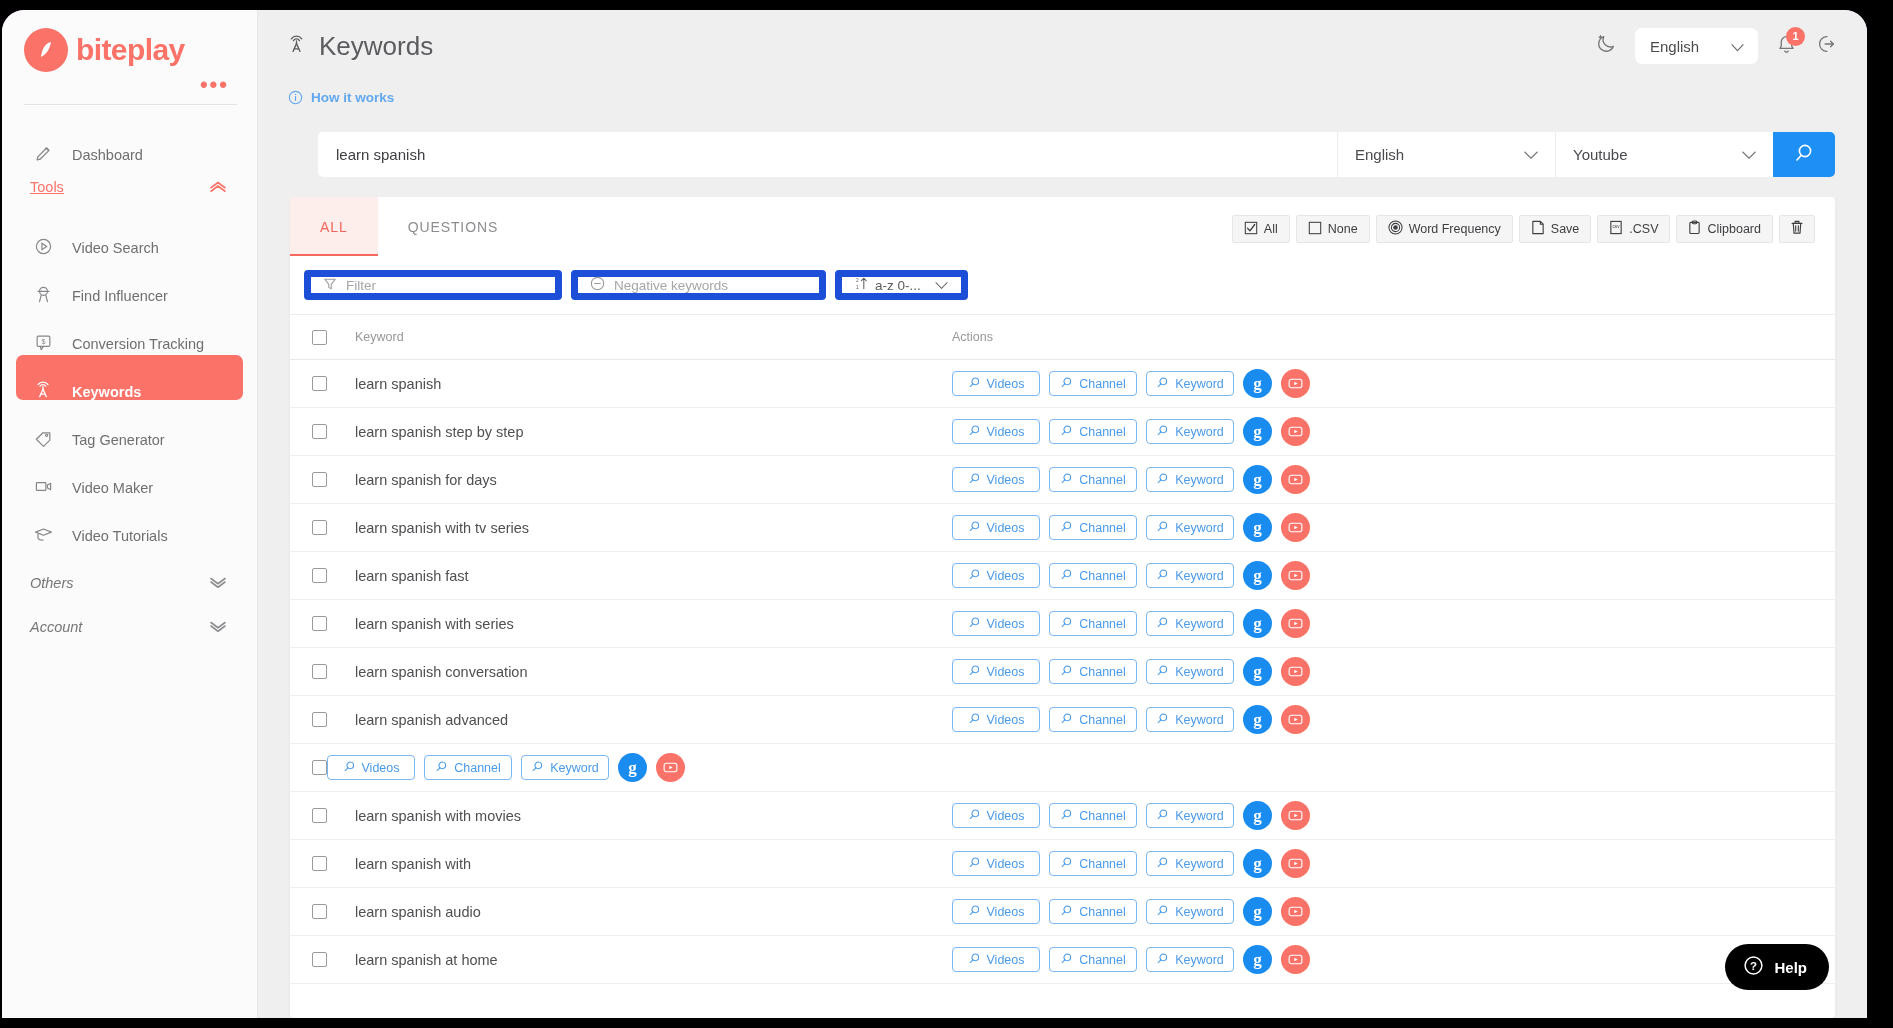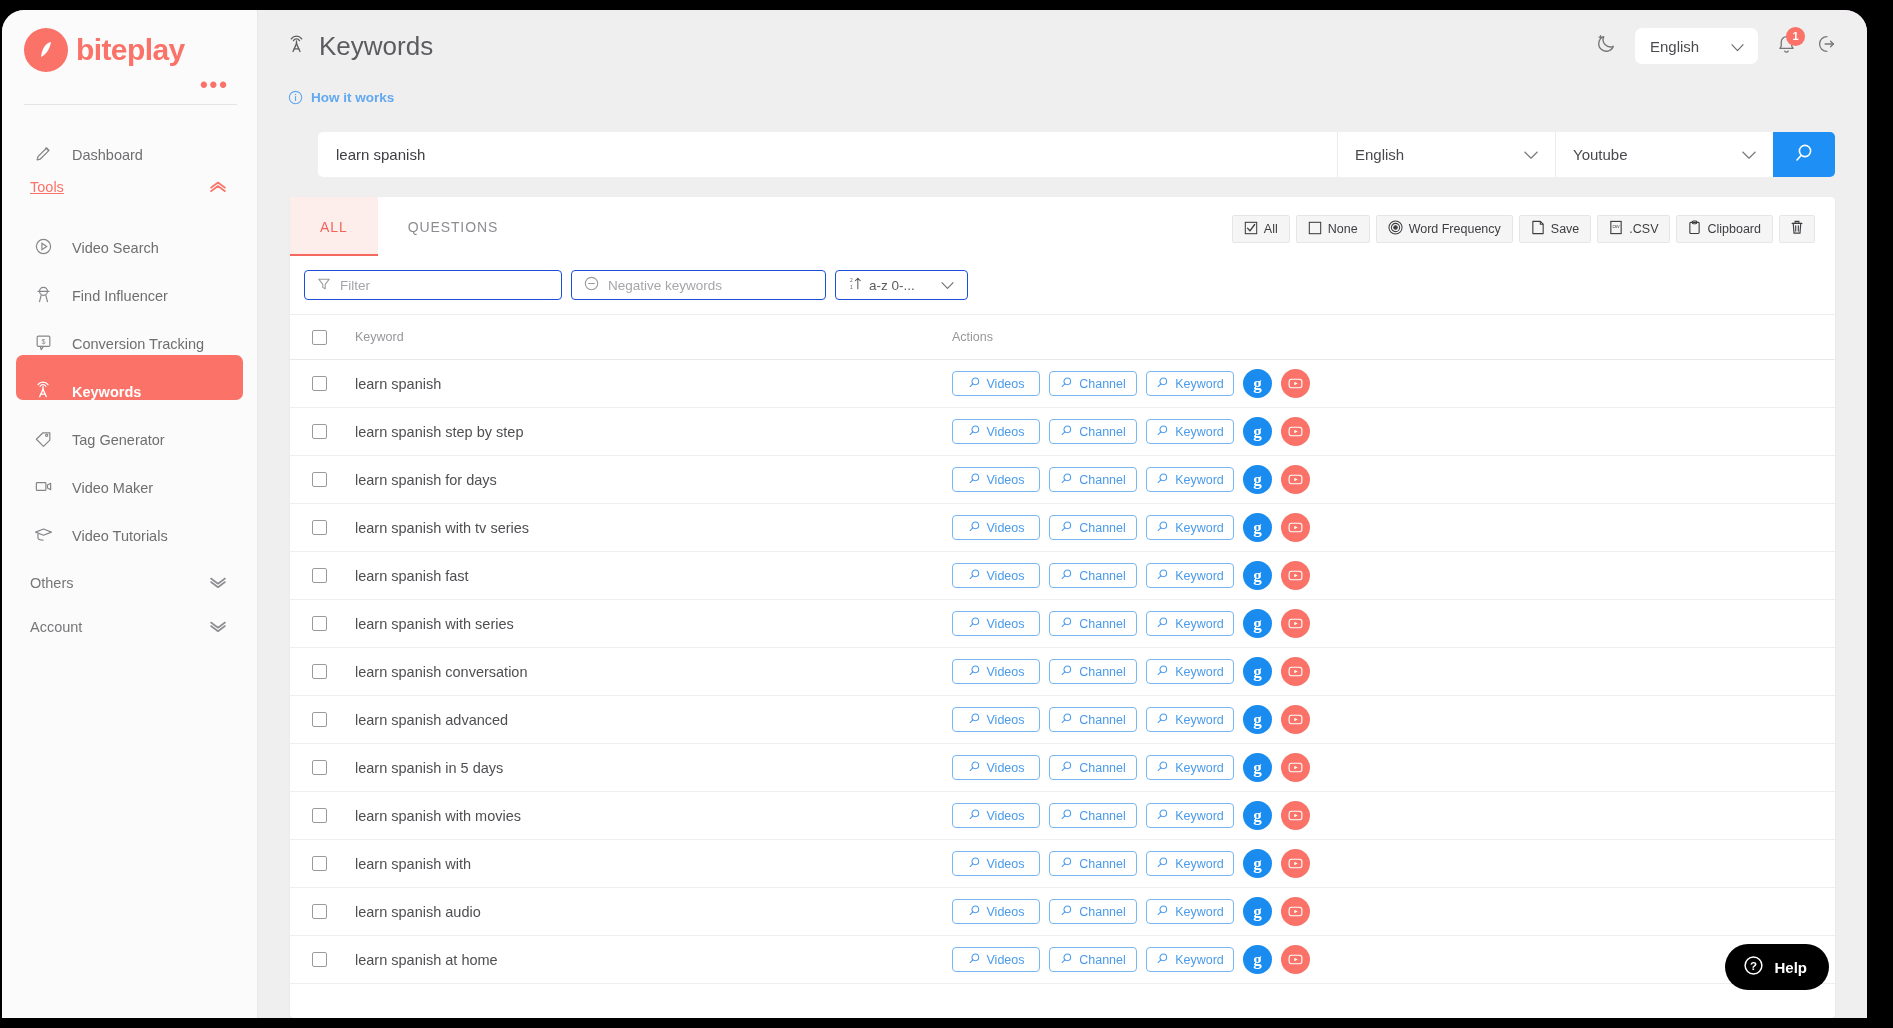--- a/index.html
+++ b/index.html
@@ -138,7 +138,7 @@
 
   .filters { display:flex; gap:9px; padding: 14px 0 14px 14px; }
   .fbox {
-    height: 30px; border:1px solid #1d4ed8; border-radius:4px;
+    height: 30px; border:7px solid #1d4ed8; border-radius:4px;
     display:flex; align-items:center; gap:9px;
     padding: 0 12px; font-size:13.5px; color:#96969a; background:#fff;
   }

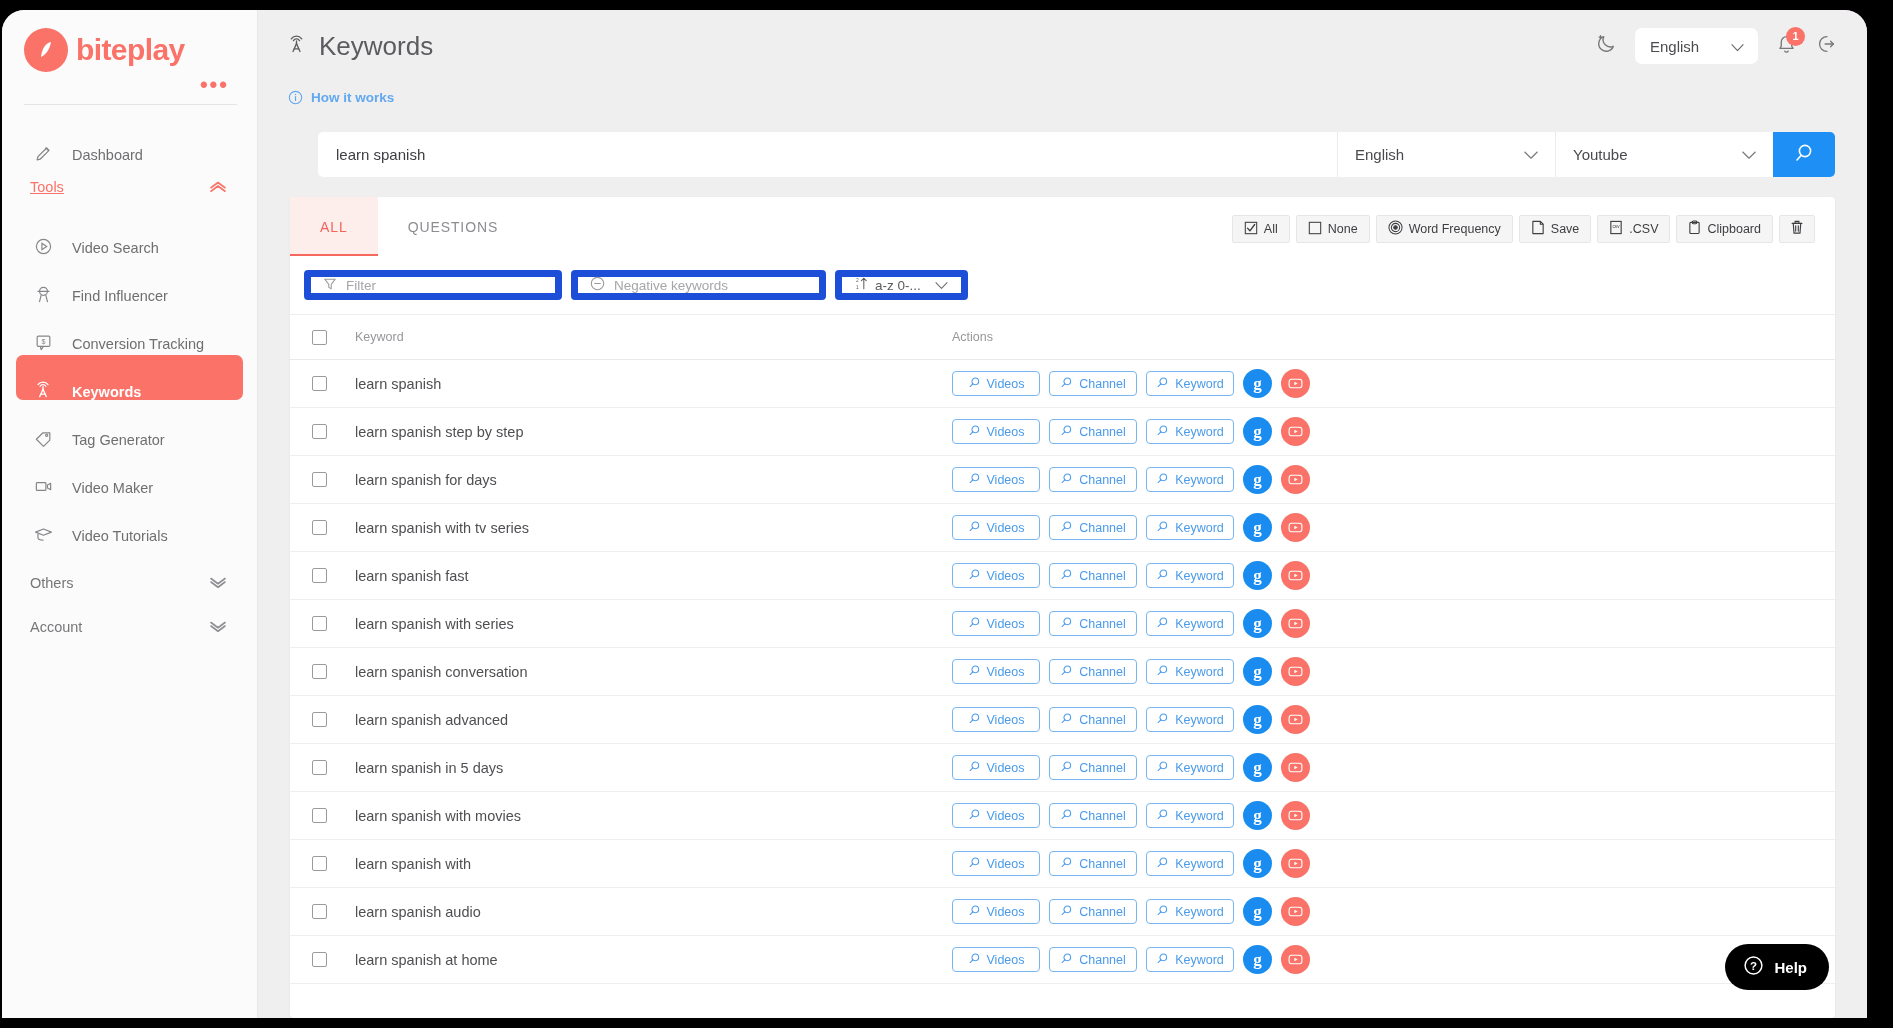--- a/index.html
+++ b/index.html
@@ -62,7 +62,7 @@
     font-size: 14.5px; cursor: pointer;
   }
   .nav-section.tools { color: #fa7268; text-decoration: underline; }
-  .nav-section.muted { color: #77777a; }
+  .nav-section.muted { color: #77777a; font-style: italic; }
 
   
   .main { flex: 1; display: flex; flex-direction: column; min-width: 0; background:#efefef; }

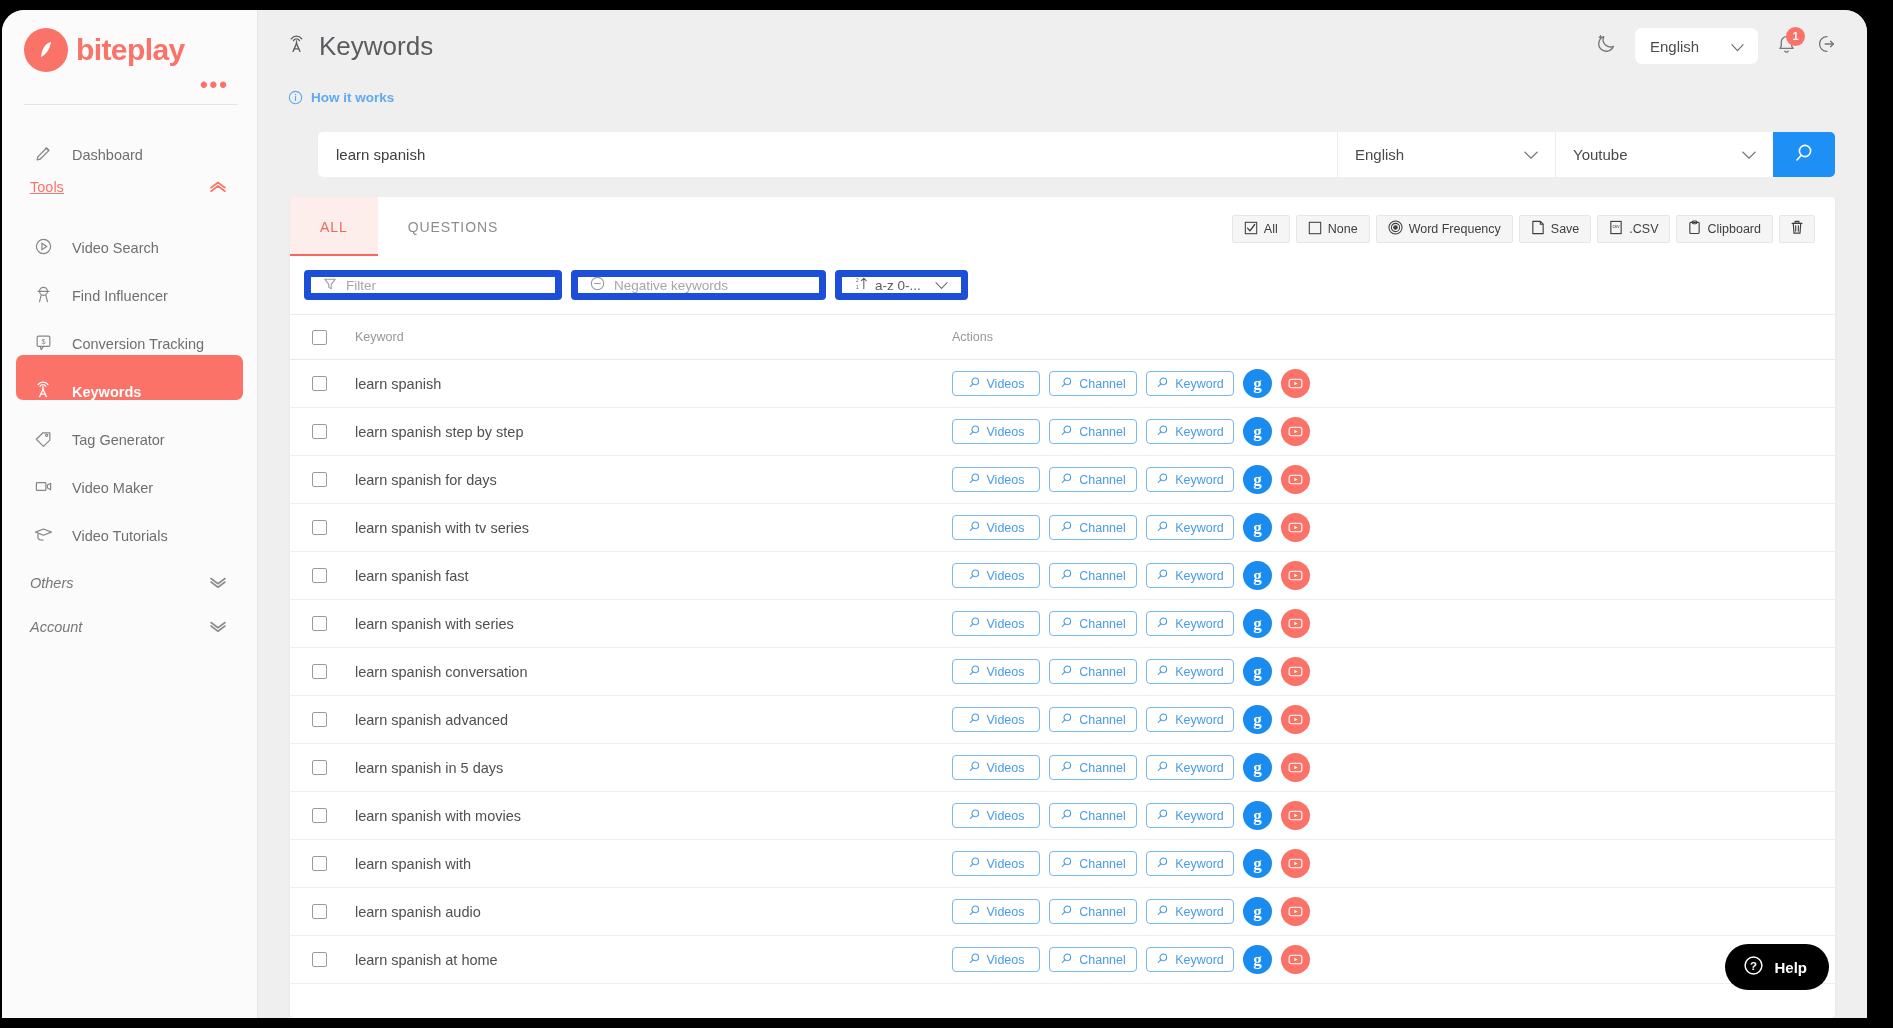--- a/index.html
+++ b/index.html
@@ -825,7 +825,6 @@
           </div>
           <div class="row">
             <span class="cb"></span>
-            <span class="kw">learn spanish in 5 days</span>
             <span class="acts">
               <div class="abtn">
                 <span><svg width="13" height="13" viewBox="0 0 16 16" fill="none" stroke="#4a9bea" stroke-width="1.3" stroke-linecap="round">

